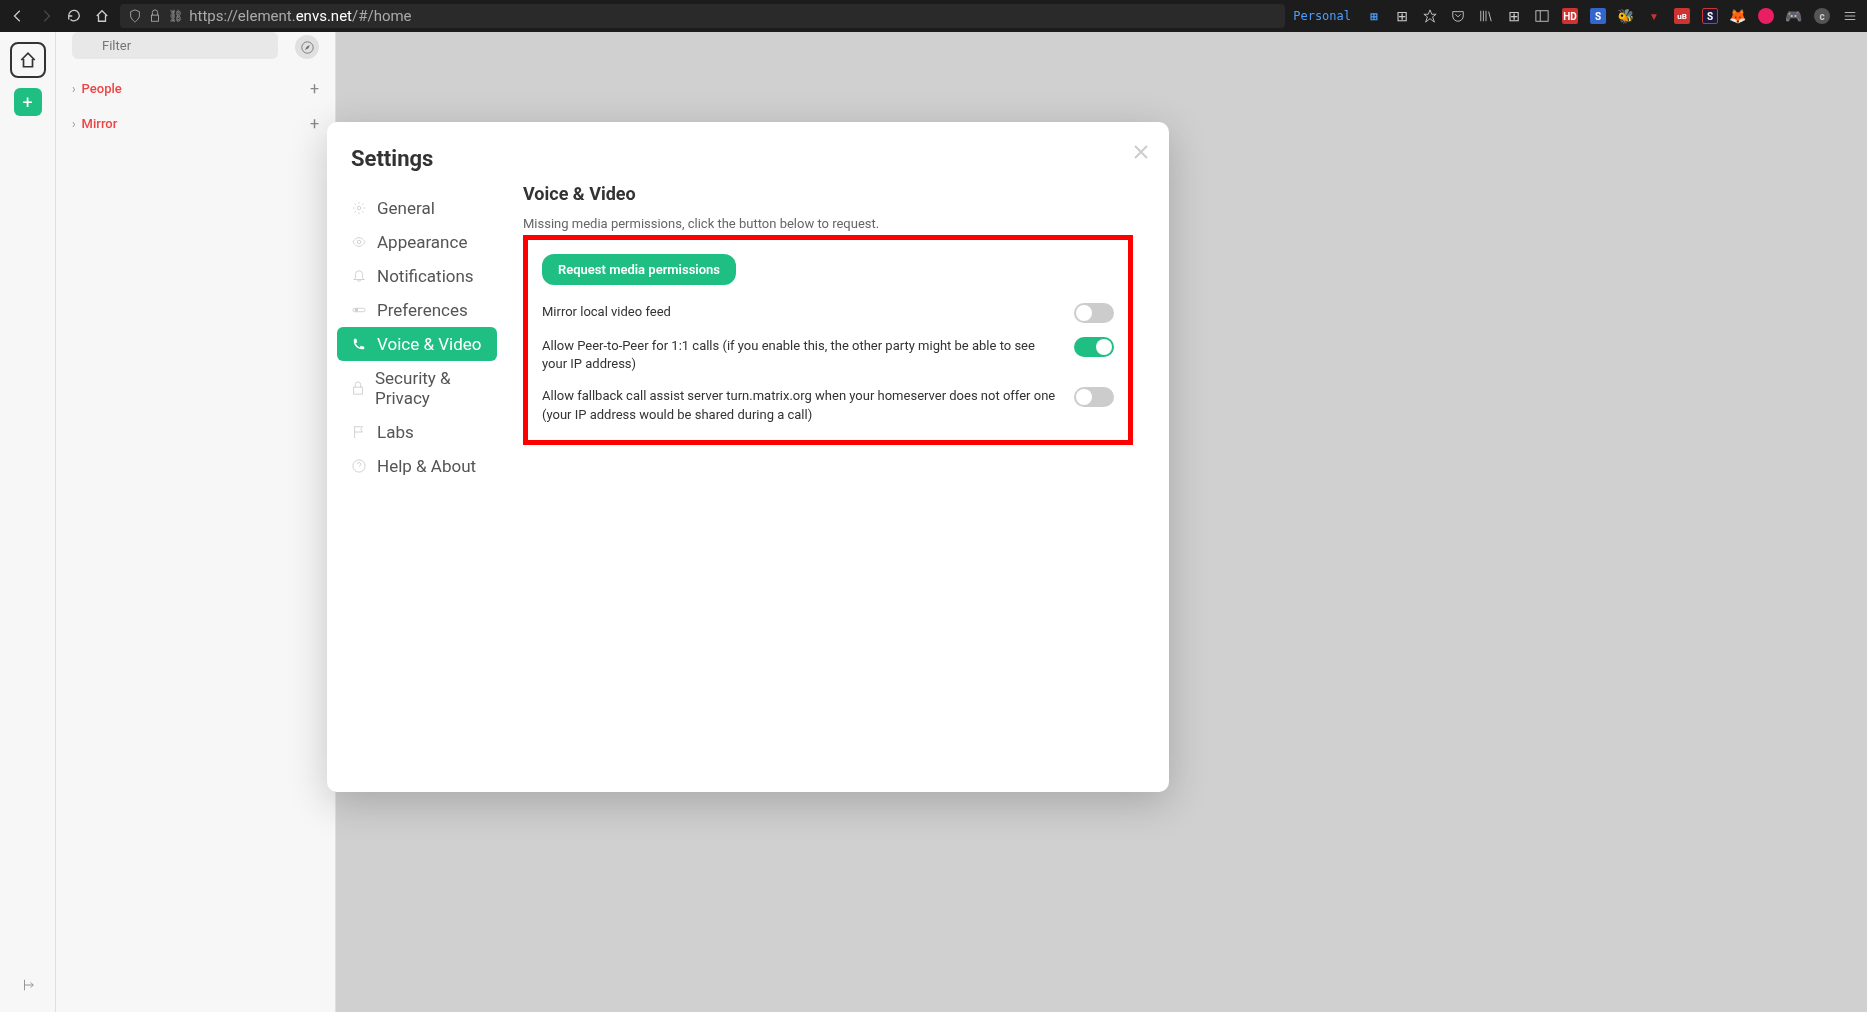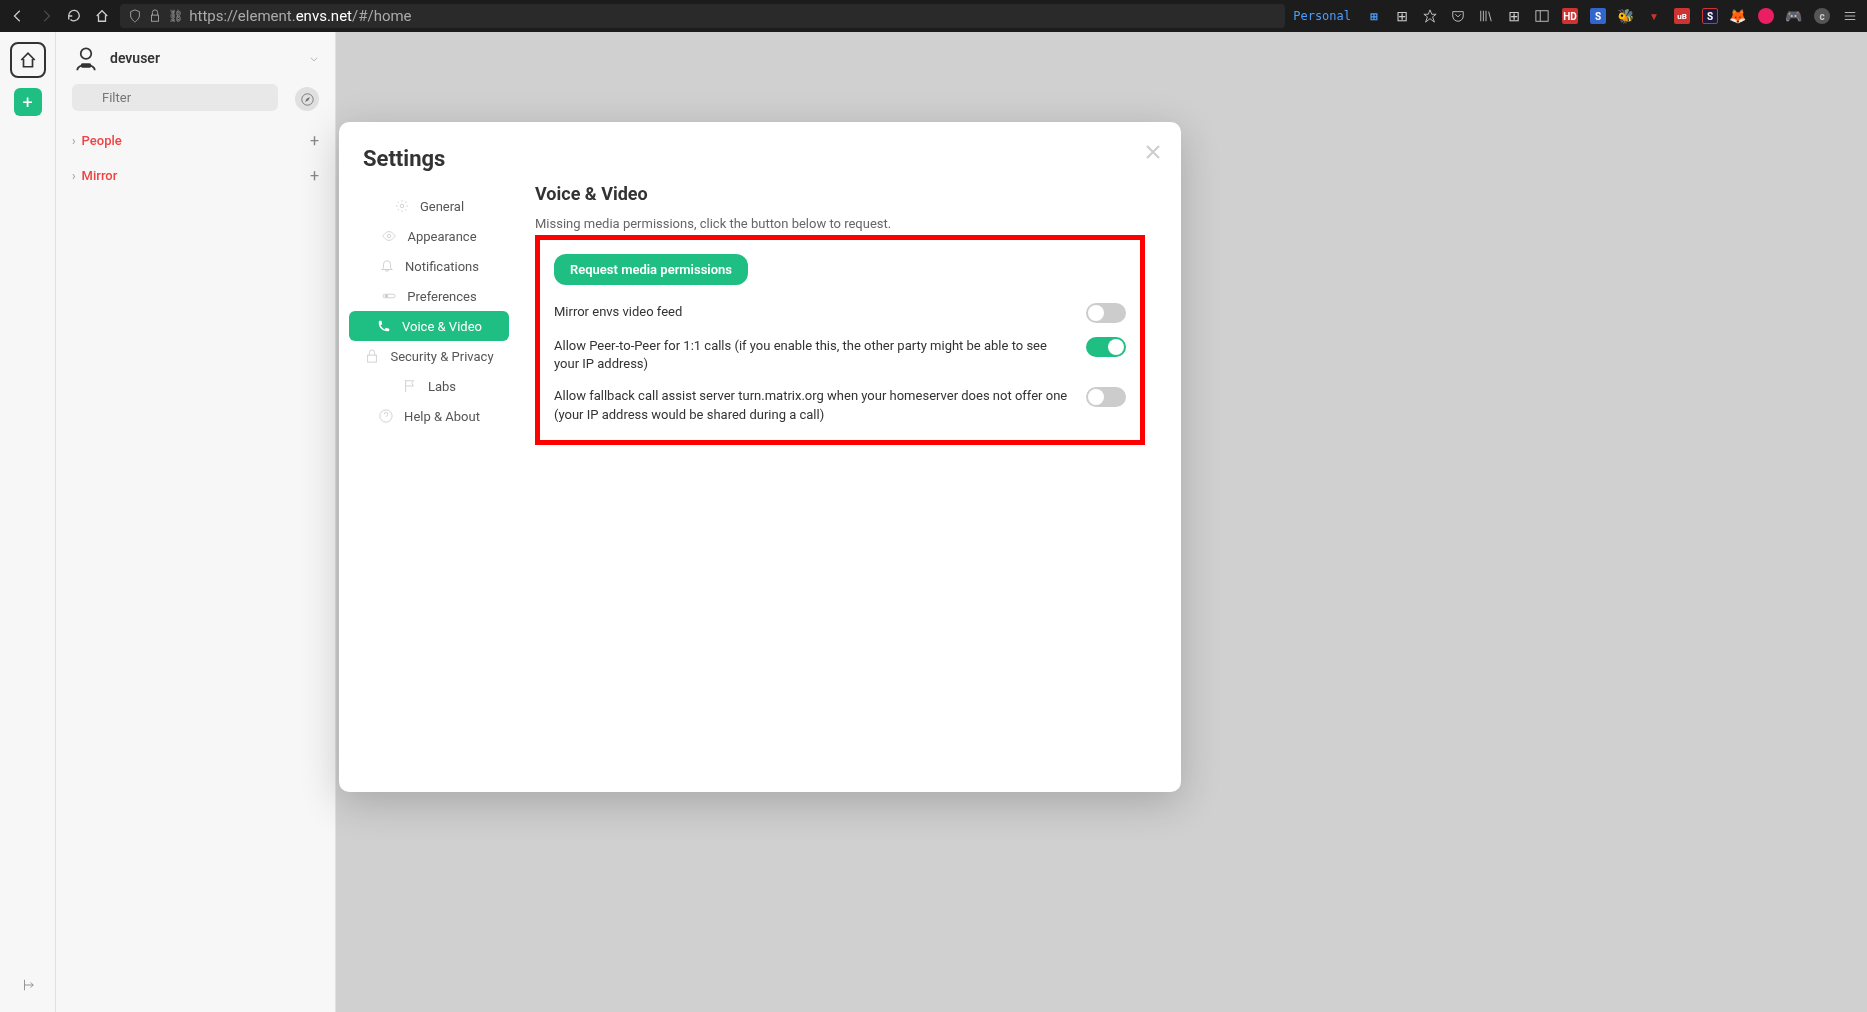--- a/index.html
+++ b/index.html
@@ -200,19 +200,6 @@
   </div>
 
   <div class="left-panel">
-    <div class="user-header">
-      <svg class="user-avatar" viewBox="0 0 32 32">
-        <circle cx="16" cy="11" r="6" fill="none" stroke="#333" stroke-width="2"></circle>
-        <path d="M6 30 C6 22 26 22 26 30" fill="none" stroke="#333" stroke-width="2"></path>
-        <rect x="10" y="22" width="12" height="5" rx="2" fill="#333"></rect>
-      </svg>
-      <span class="user-name">devuser</span>
-      <span class="user-chevron">
-        <svg width="10" height="10" viewBox="0 0 16 16">
-            <path d="M3 6 L8 11 L13 6" stroke="#888" fill="none"></path>
-          </svg>
-      </span>
-    </div>
 
     <div class="filter-row">
       <div class="filter-wrap">

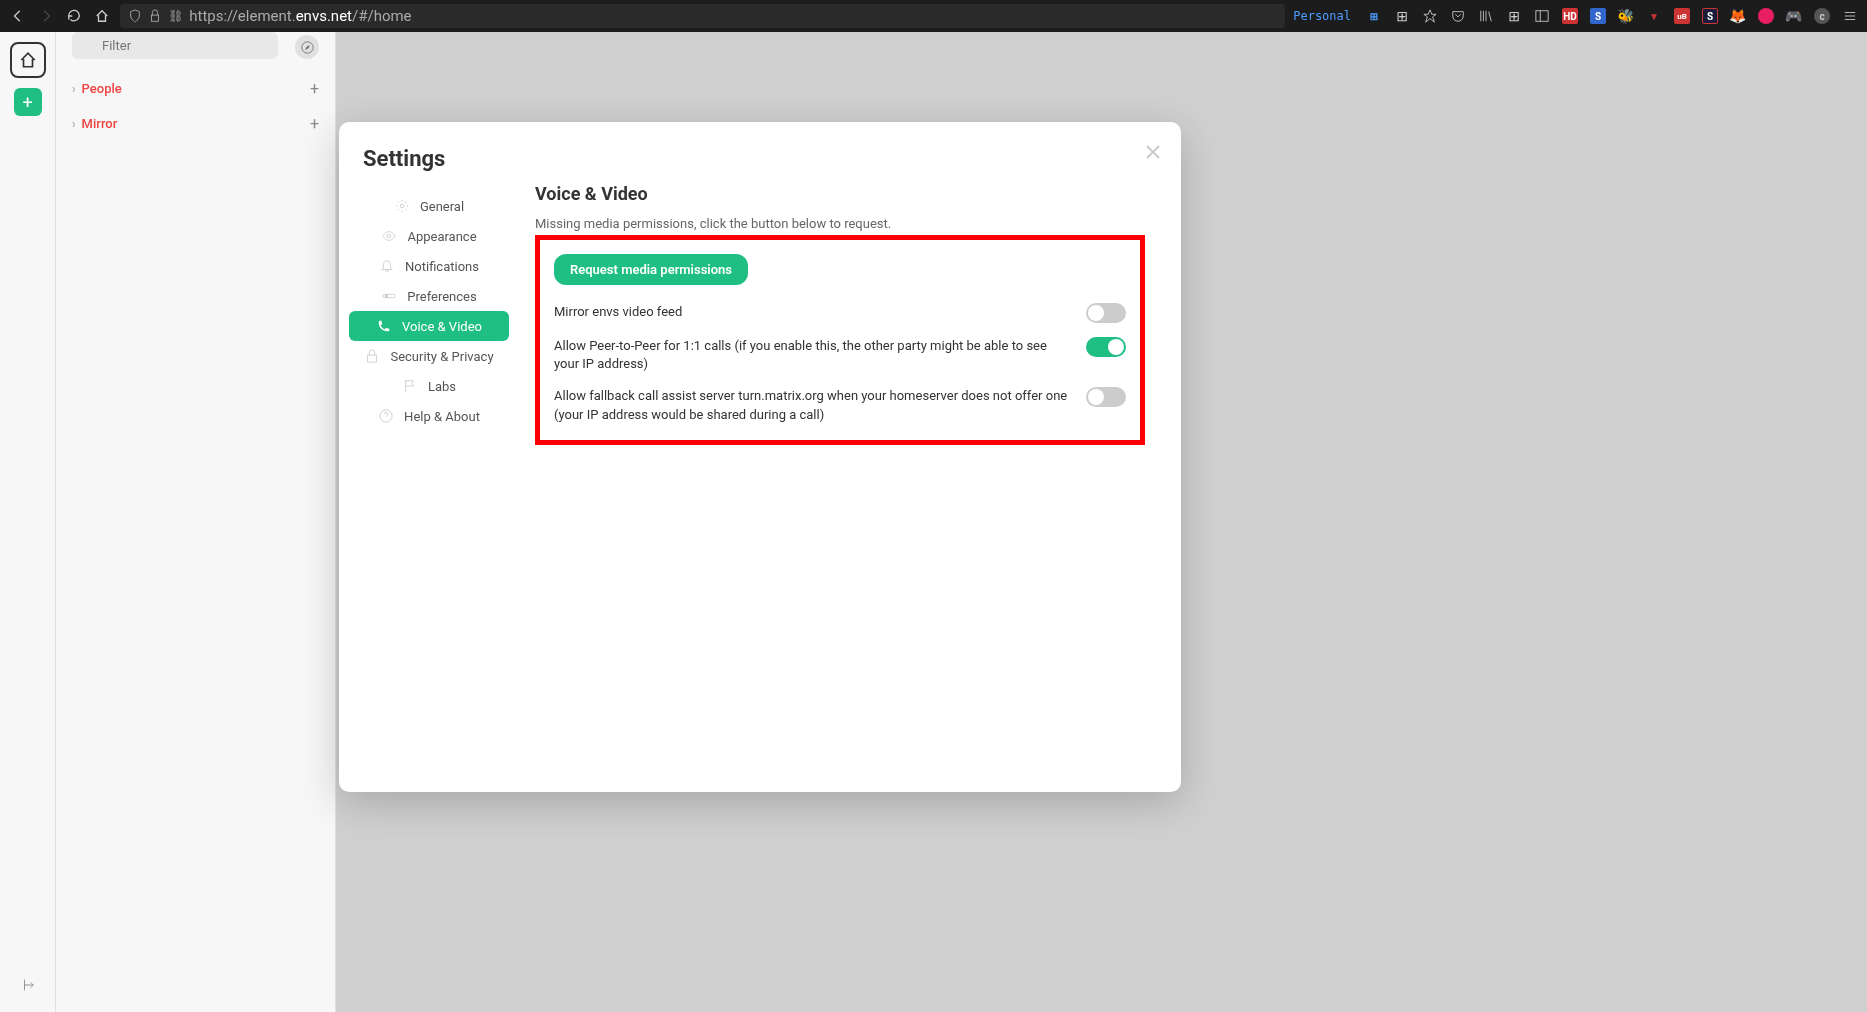--- a/index.html
+++ b/index.html
@@ -47,7 +47,7 @@
     .main-content { flex: 1; background: #d0d0d0; }
     
     
-    .modal { position: absolute; left: 339px; top: 90px; width: 842px; height: 670px; background: #fff; border-radius: 10px; box-shadow: 0 10px 40px rgba(0,0,0,0.2); display: flex; flex-direction: column; padding: 24px 0; }
+    .modal { position: absolute; left: 327px; top: 90px; width: 842px; height: 670px; background: #fff; border-radius: 10px; box-shadow: 0 10px 40px rgba(0,0,0,0.2); display: flex; flex-direction: column; padding: 24px 0; }
     .modal-header { display: flex; padding: 0 24px 12px; }
     .modal-title { font-size: 22px; font-weight: 700; color: #333; }
     .modal-close { position: absolute; right: 20px; top: 18px; color: #ccc; font-size: 22px; cursor: pointer; }

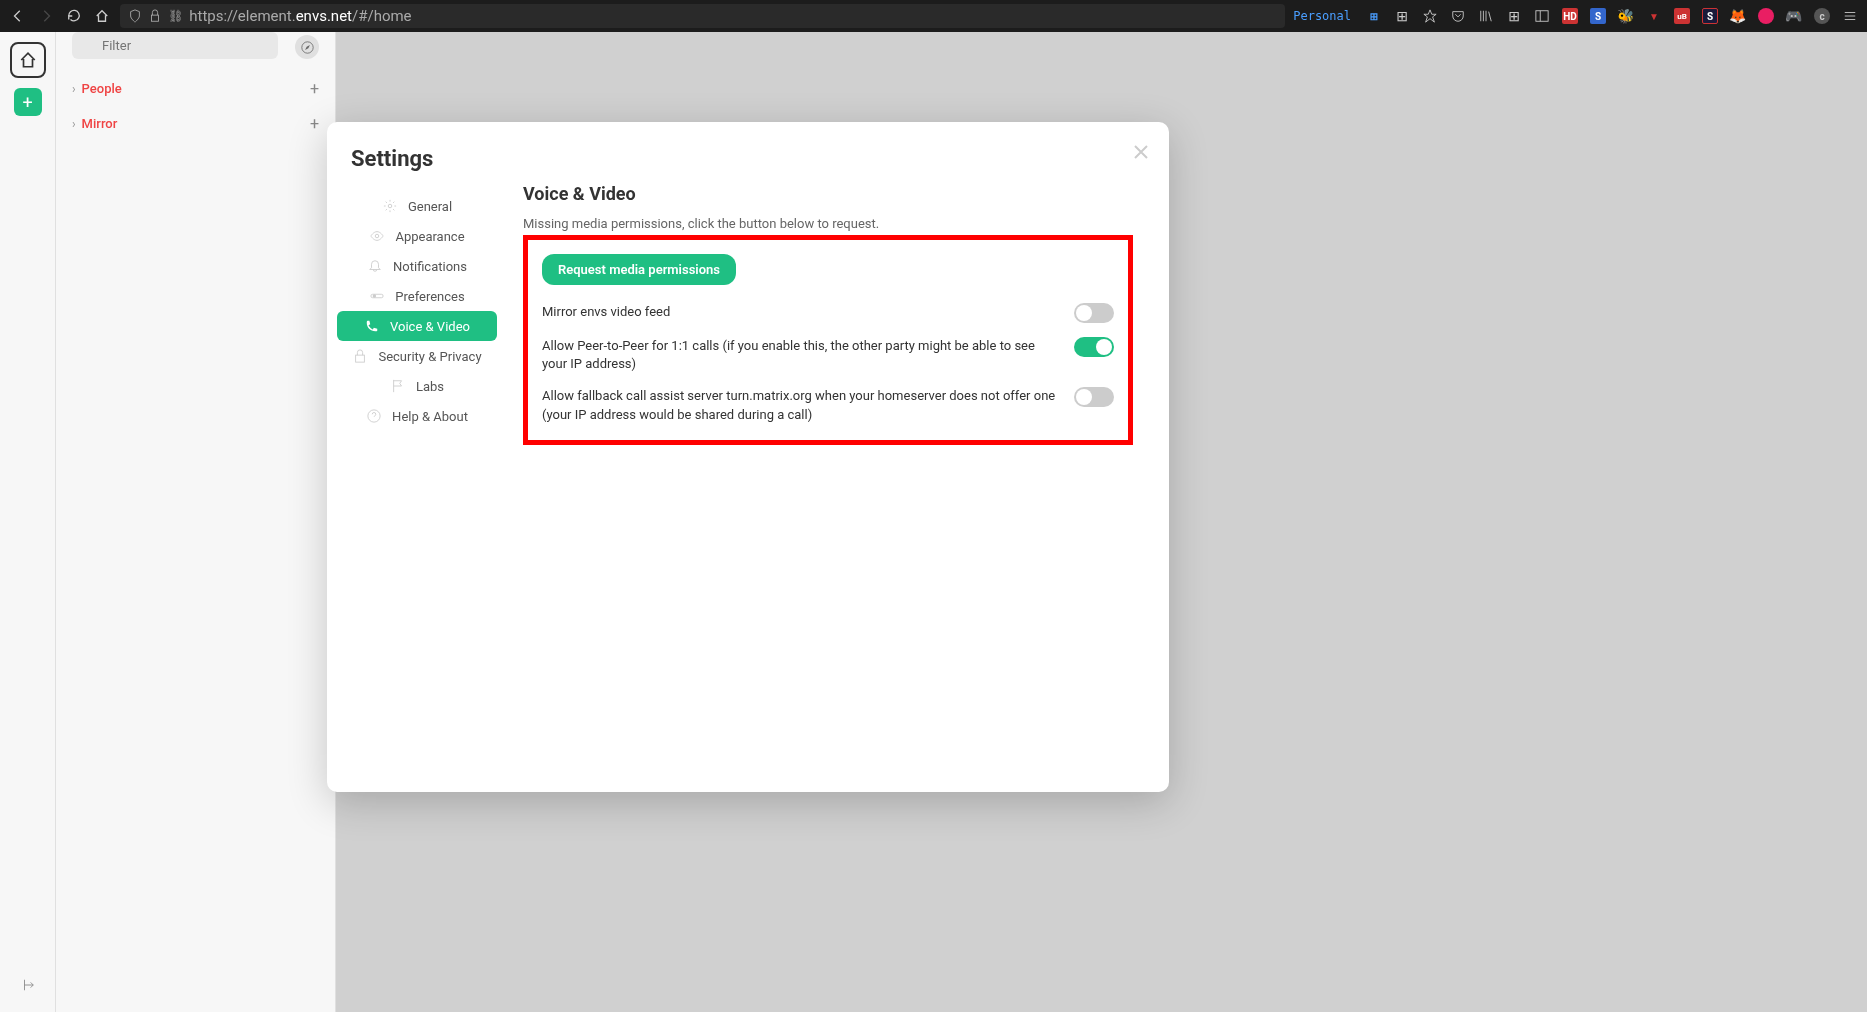--- a/index.html
+++ b/index.html
@@ -54,7 +54,7 @@
     
     .modal-body { display: flex; flex: 1; }
     .settings-nav { width: 180px; padding: 8px 10px 8px 0; }
-    .nav-item { display: flex; align-items: center; gap: 10px; padding: 7px 14px; margin-left: 10px; border-radius: 6px; cursor: pointer; font-size: 13px; color: #555; justify-content: center; }
+    .nav-item { display: flex; align-items: center; gap: 10px; padding: 7px 14px; margin-left: 10px; border-radius: 6px; cursor: pointer; font-size: 17px; color: #555; }
     .nav-item.active { background: #1fbf83; color: #fff; }
     .nav-icon { width: 16px; height: 16px; display: flex; align-items: center; justify-content: center; color: #ccc; }
     .nav-item.active .nav-icon { color: #fff; }

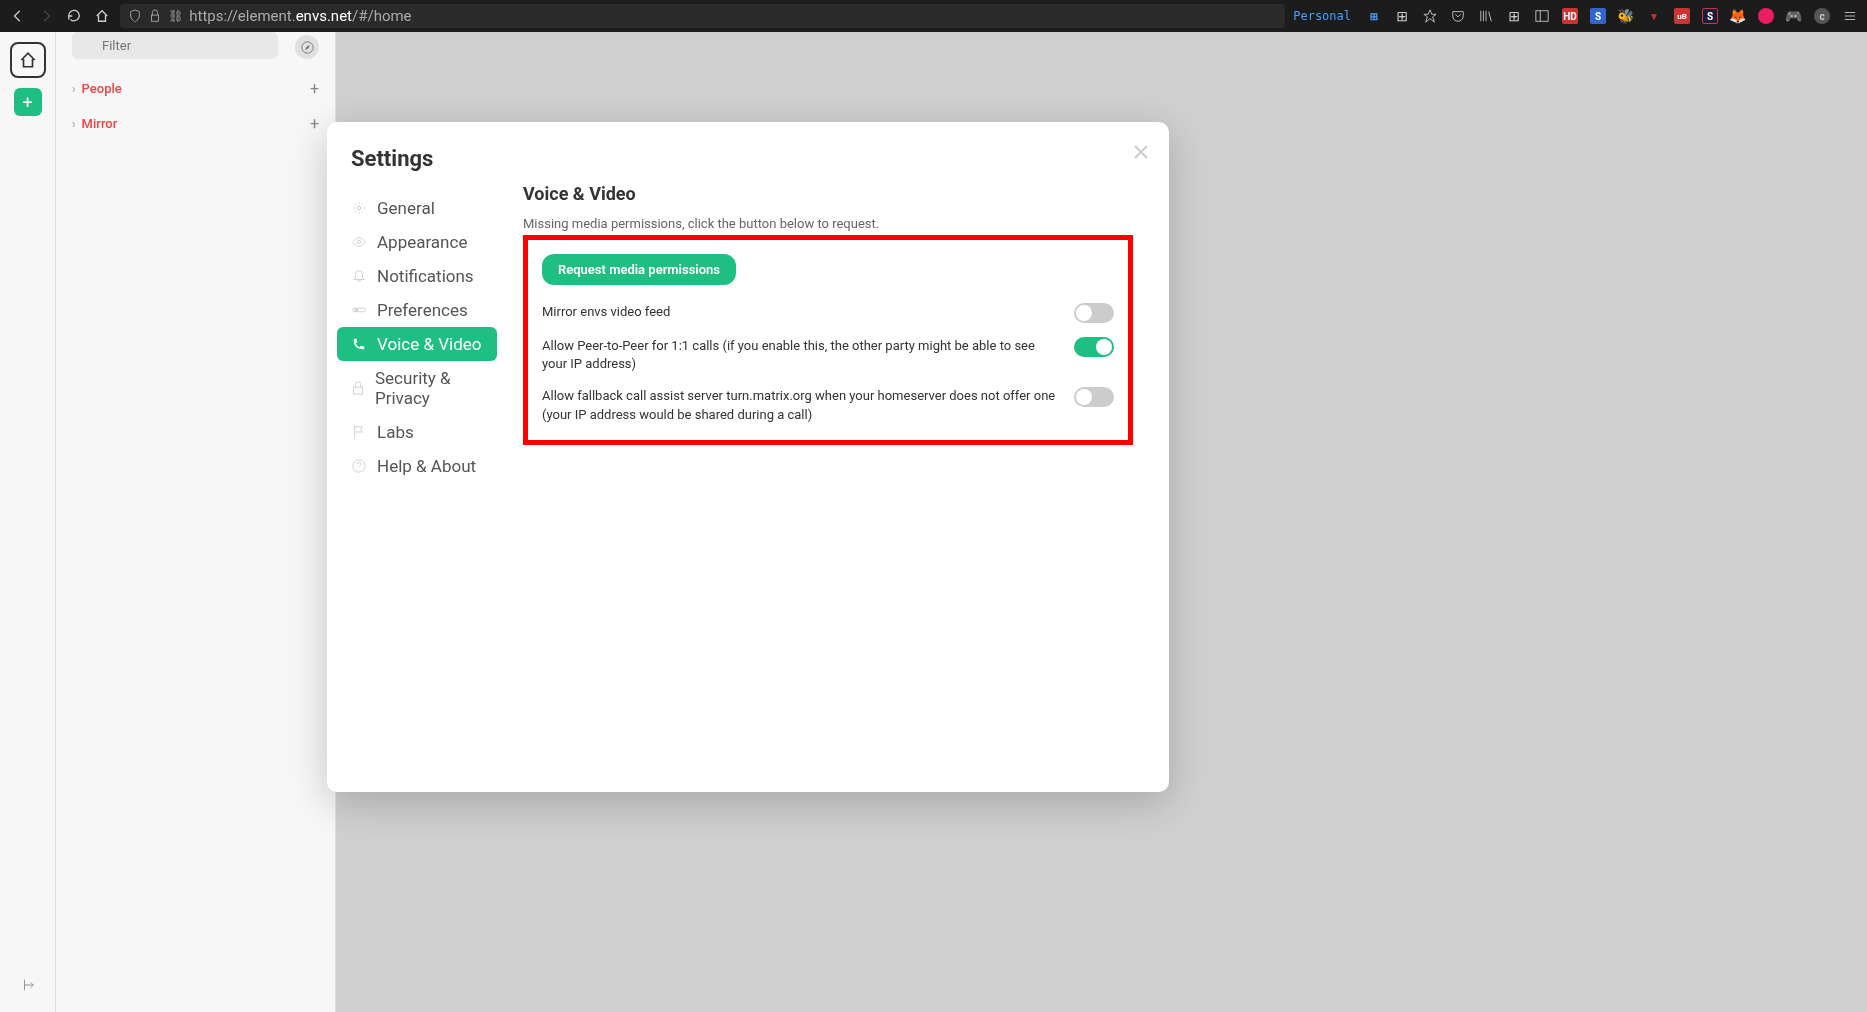--- a/index.html
+++ b/index.html
@@ -324,7 +324,7 @@
           <button class="green-btn">Request media permissions</button>
           
           <div class="toggle-row">
-            <div class="toggle-label">Mirror envs video feed</div>
+            <div class="toggle-label">Mirror local video feed</div>
             <div class="toggle off">
                 <div class="toggle-knob"></div>
               </div>

